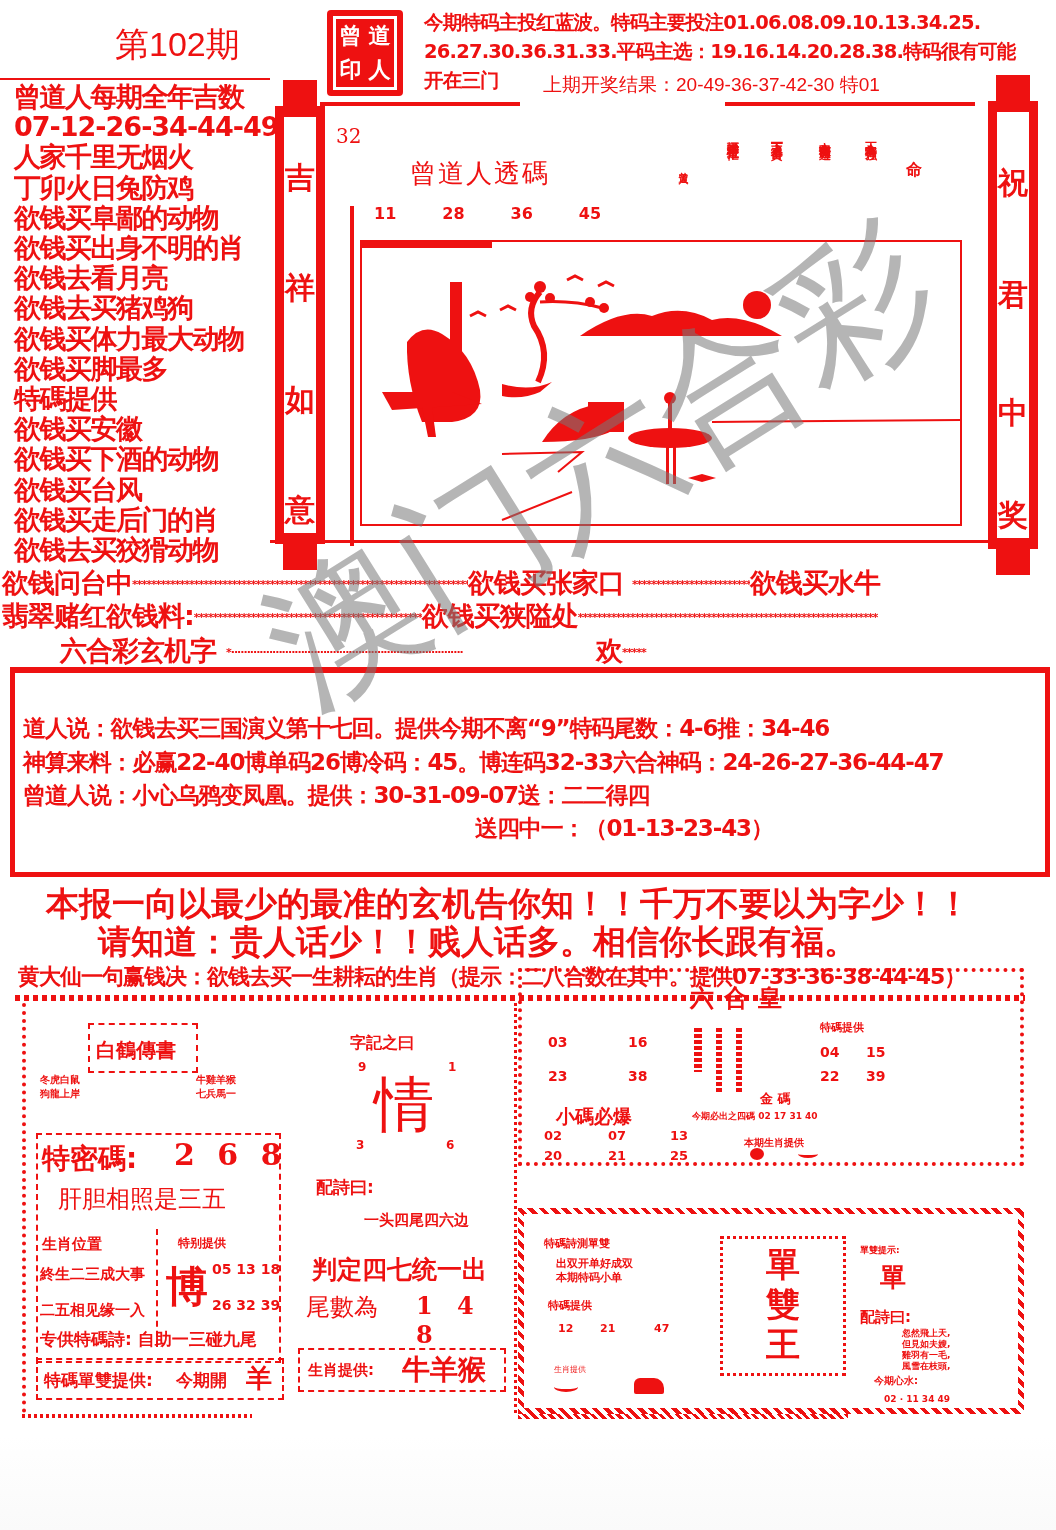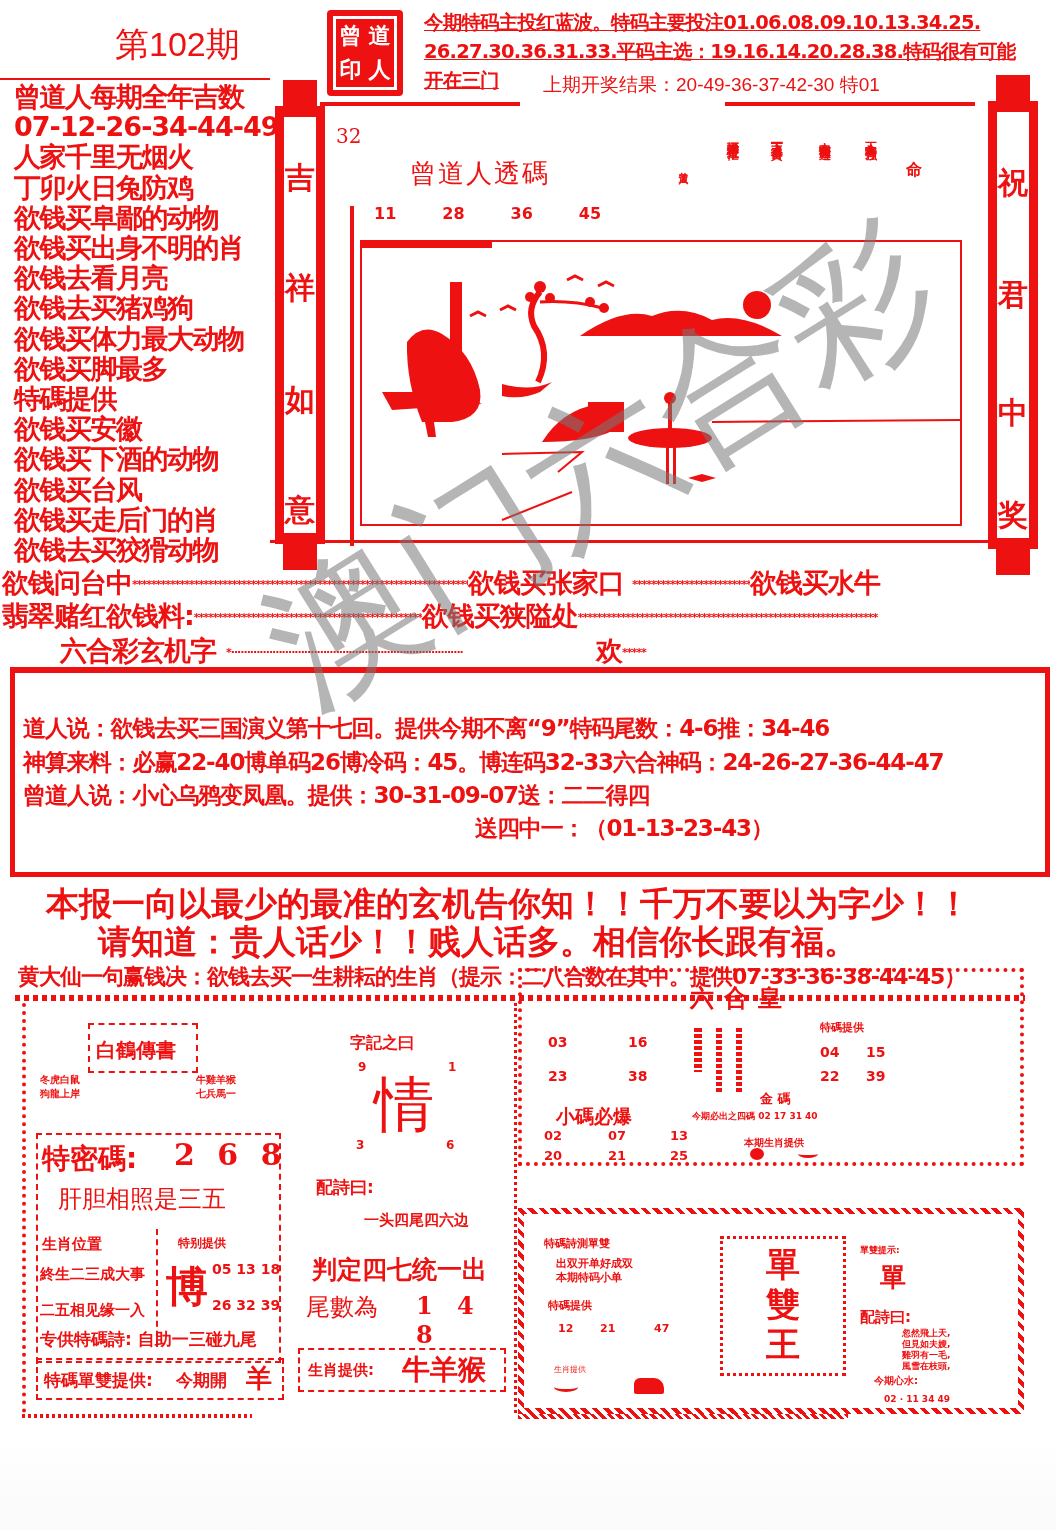--- a/index.html
+++ b/index.html
@@ -13,7 +13,7 @@
   #seal { left: 327px; top: 10px; width: 76px; height: 86px; background: #ee1111; border-radius: 4px; }
   #seal .inner { position: absolute; left: 6px; top: 6px; right: 6px; bottom: 6px; border: 3px solid #fff; display: grid; grid-template-columns: 1fr 1fr; grid-template-rows: 1fr 1fr; color: #fff; font-size: 22px; font-weight: bold; text-align: center; line-height: 34px; }
   #hdr-lines { left: 424px; top: 8px; width: 630px; }
-  #hdr-lines .l { font-size: 19.5px; font-weight: bold; white-space: nowrap; line-height: 29px; letter-spacing: -0.8px; text-decoration: underline; }
+  #hdr-lines .l { font-size: 19.5px; font-weight: bold; white-space: nowrap; line-height: 29px; letter-spacing: -0.8px; }
   #last-result { left: 543px; top: 72px; font-size: 19px; white-space: nowrap; font-family: "Liberation Sans", sans-serif; }
   .hr-top { height: 4px; background: #ee1111; }
 

